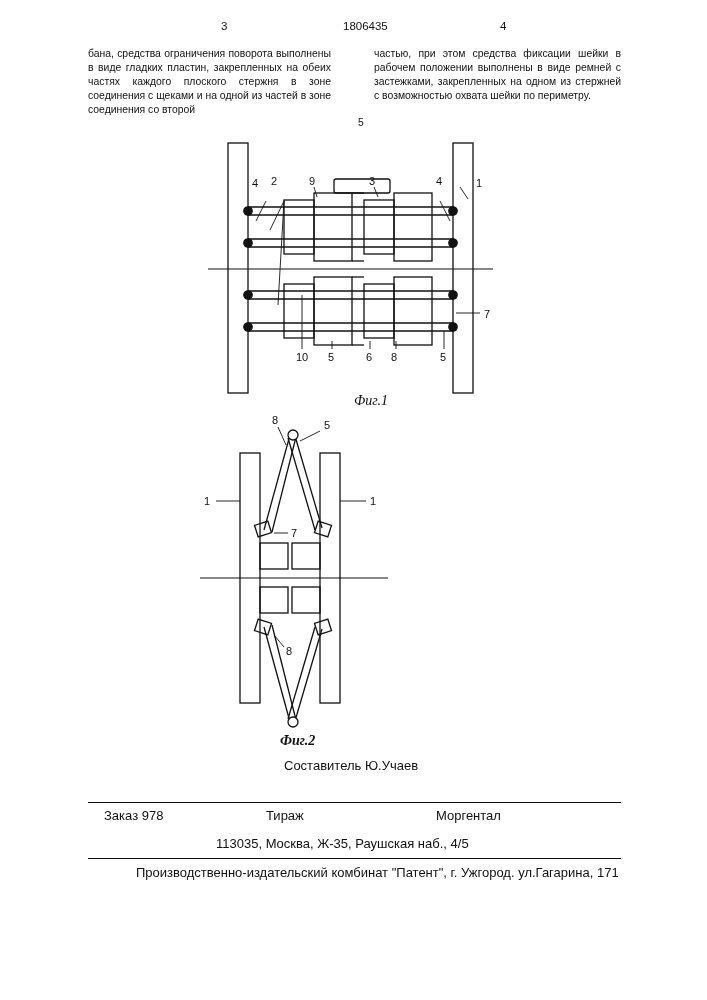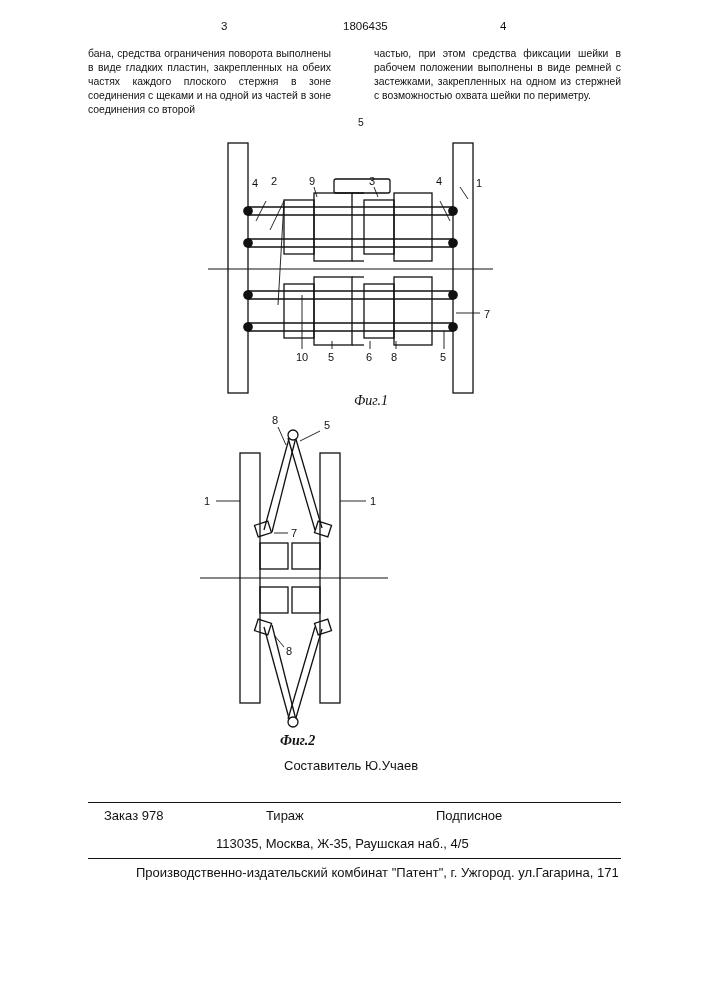--- a/index.html
+++ b/index.html
@@ -259,7 +259,7 @@
 
     <span class="f-order">Заказ 978</span>
     <span class="f-tirazh">Тираж</span>
-    <span class="f-podpis">Подписное</span>
+    <span class="f-podpis">Моргентал</span>
 
     <span class="f-addr">113035, Москва, Ж-35, Раушская наб., 4/5</span>
 

